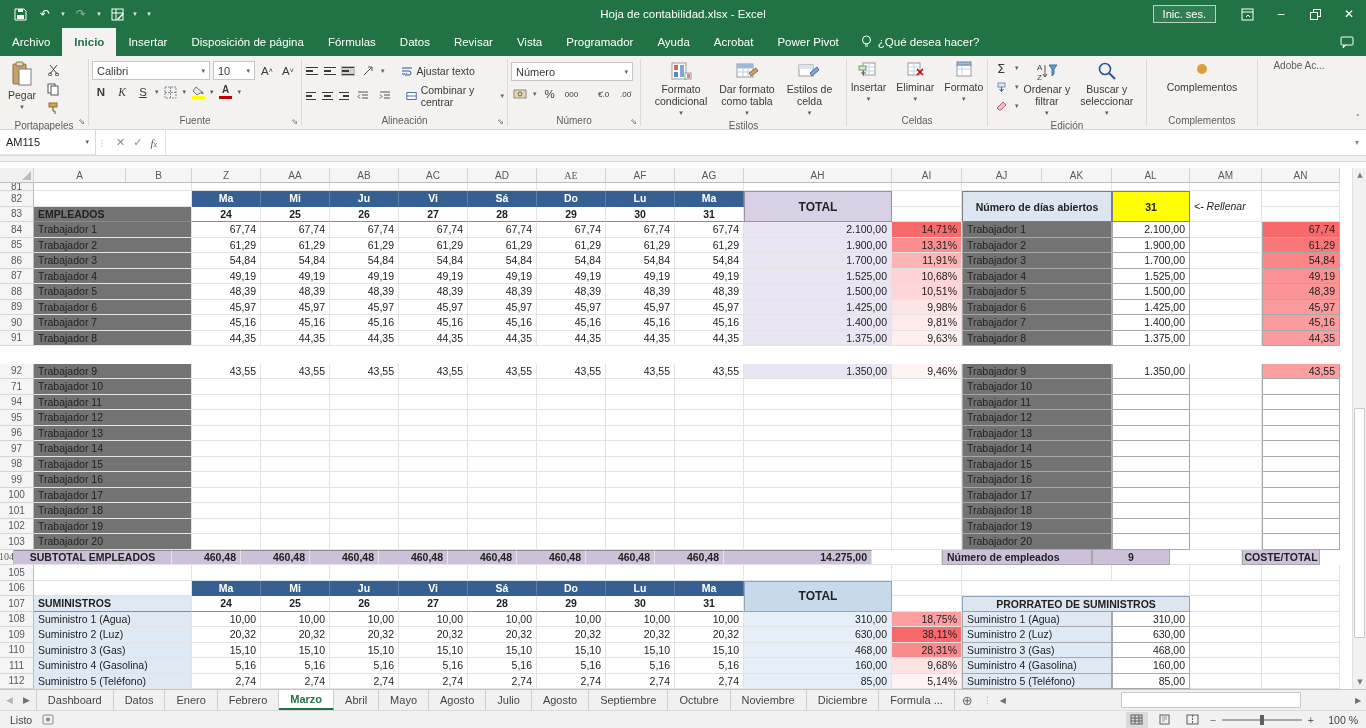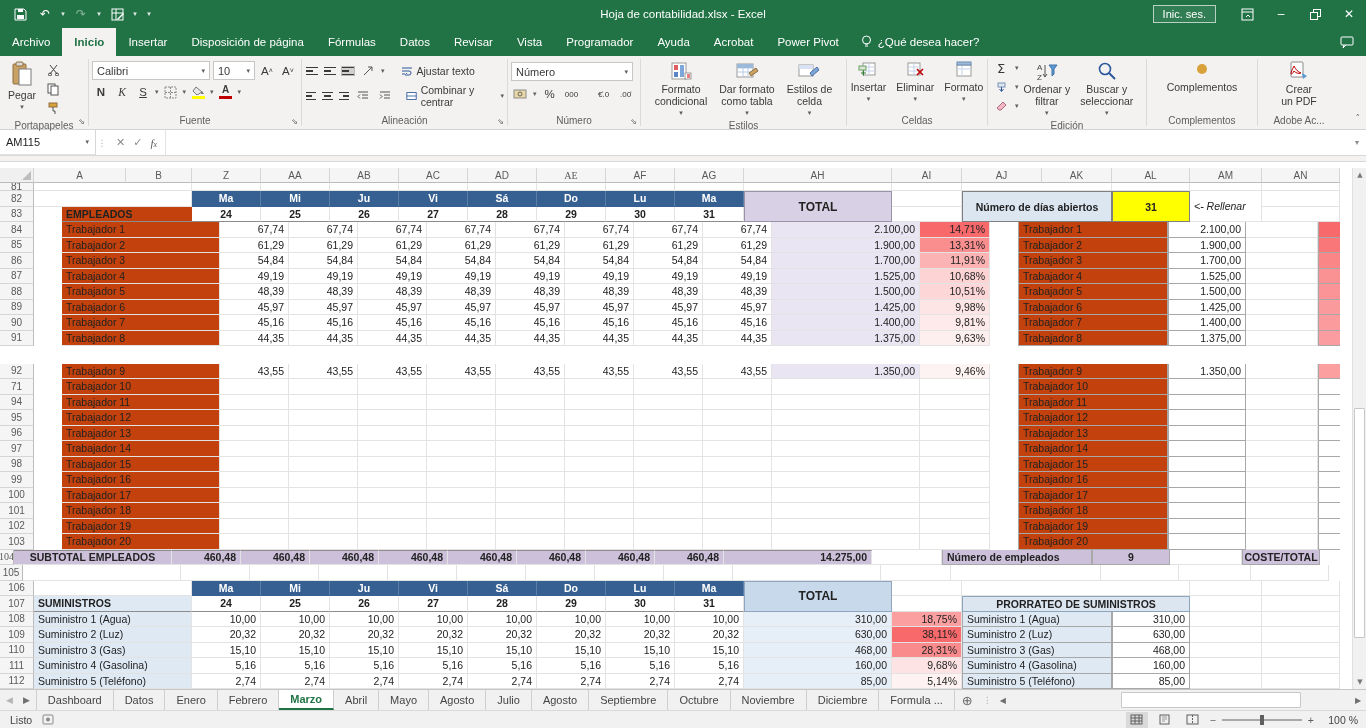--- a/index.html
+++ b/index.html
@@ -541,17 +541,6 @@
     <div class="gsep"></div>
 
     <div class="rgroup" style="width:82px">
-      <div class="rgcontent" style="justify-content:center;">
-        <div class="bigbtn">
-          <svg width="20" height="20" viewBox="0 0 20 20">
-              <rect x="2" y="1" width="12" height="15" rx="1" fill="#fff" stroke="#8a8a8a"></rect>
-              <path d="M5 5c2 4 4 6 7 7-3 1-5 0-7-2-1 2-2 3-3 3 0-2 1-4 3-8z" fill="none" stroke="#c00000"></path>
-              <path d="M13 12l5 3-4 3z" fill="#5b9bd5"></path>
-            </svg>
-          <span class="cap">Crear
-un PDF</span>
-        </div>
-      </div>
       <div class="rglabel">Adobe Ac...</div>
     </div>
 

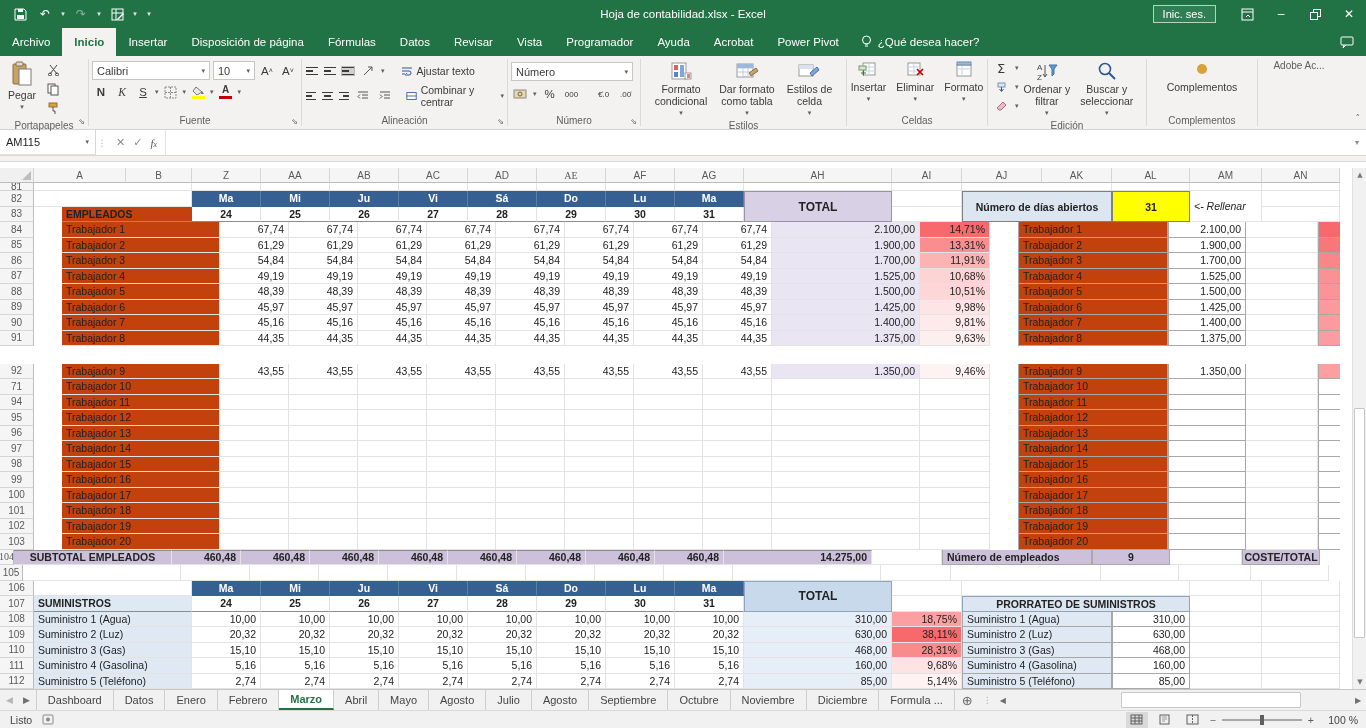--- a/index.html
+++ b/index.html
@@ -90,7 +90,7 @@
   .vstack{display:flex;flex-direction:column;flex:none;}
   .dayname{background:#376092;color:#fff;font-weight:bold;justify-content:center;border-right:1px solid #5a7fa8;border-bottom:1px solid #376092;}
   .daynum{justify-content:center;font-weight:600;}
-  .lav{background:#c2410c;margin-left:28px;}
+  .lav{background:#737373;}
   .lavv{background:#eae5f2;}
   .lav2{background:#ccc0da;}
   .blu{background:#dee9f4;}

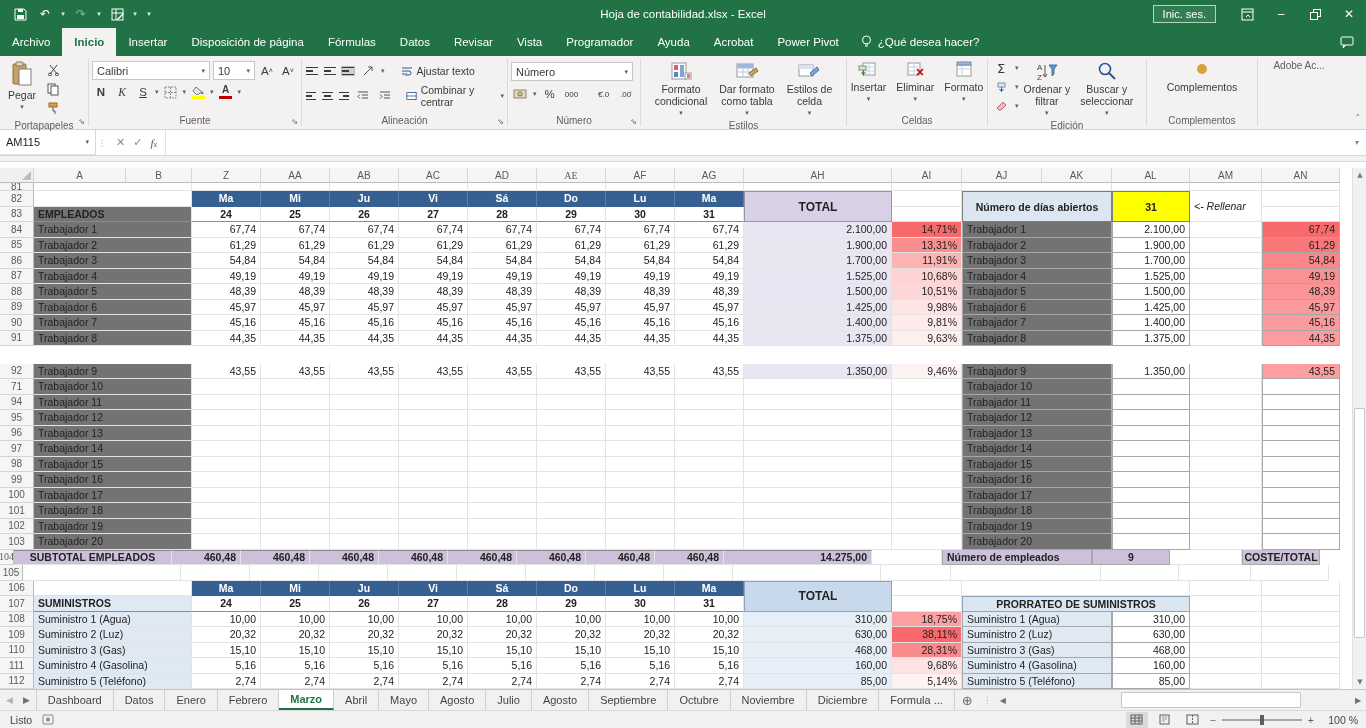--- a/index.html
+++ b/index.html
@@ -1036,7 +1036,7 @@
           <div class="c lav2 bold ctr bx" style="width: 78px; height: 15.5px;">COSTE/TOTAL</div>
         </div>
         <div class="row" style="height: 15.5px;">
-          <div class="c rh" style="width: 23px; height: 15.5px;">105</div>
+          <div class="c rh" style="width: 34px; height: 15.5px;">105</div>
           <div class="c" style="width: 158px; height: 15.5px;"></div>
           <div class="c" style="width: 69px; height: 15.5px;"></div>
           <div class="c" style="width: 69px; height: 15.5px;"></div>

